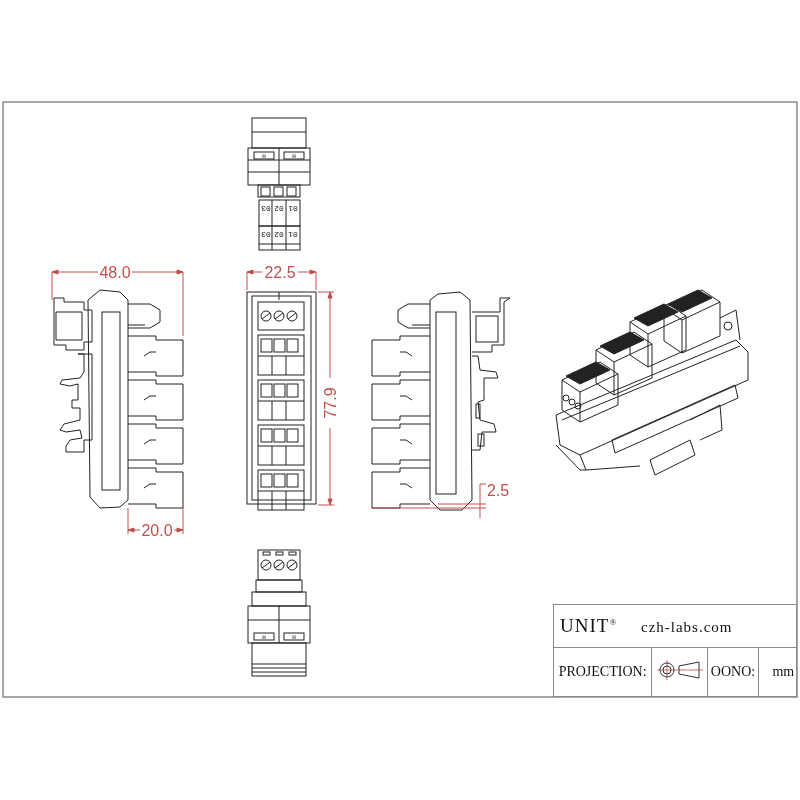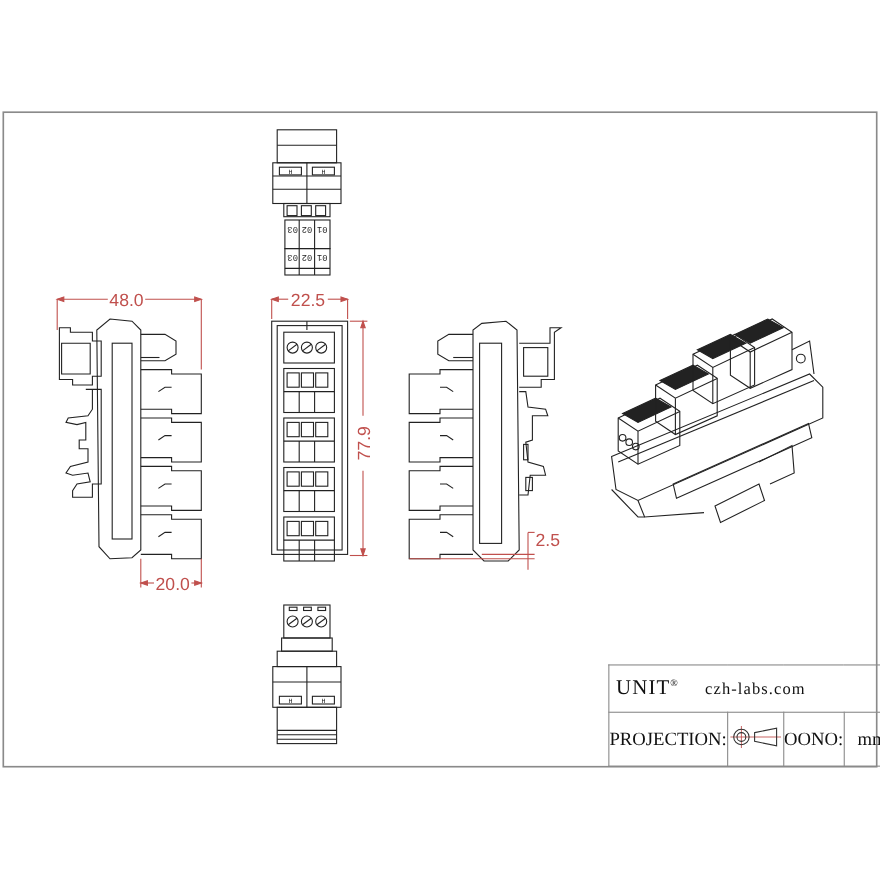--- a/index.html
+++ b/index.html
@@ -10,7 +10,7 @@
   .tb td { border:1px solid #8a8a8a; padding:0; font-family:"Liberation Serif", serif; color:#111; white-space:nowrap; text-align:center; }
   .tb .brand-row td { height:31px; }
   .tb .r2 td { height:24px; font-size:12px; }
-  .tb .r3 td { height:35px; font-size:17px; }
+  .tb .r3 td { height:35px; font-size:14px; }
   .brand { font-size:19px; letter-spacing:1px; text-align:left !important; padding-left:6px !important; }
   .brand sup { font-size:9px; }
   .site { font-size:15px; margin-left:18px;margin-top:27px; }

